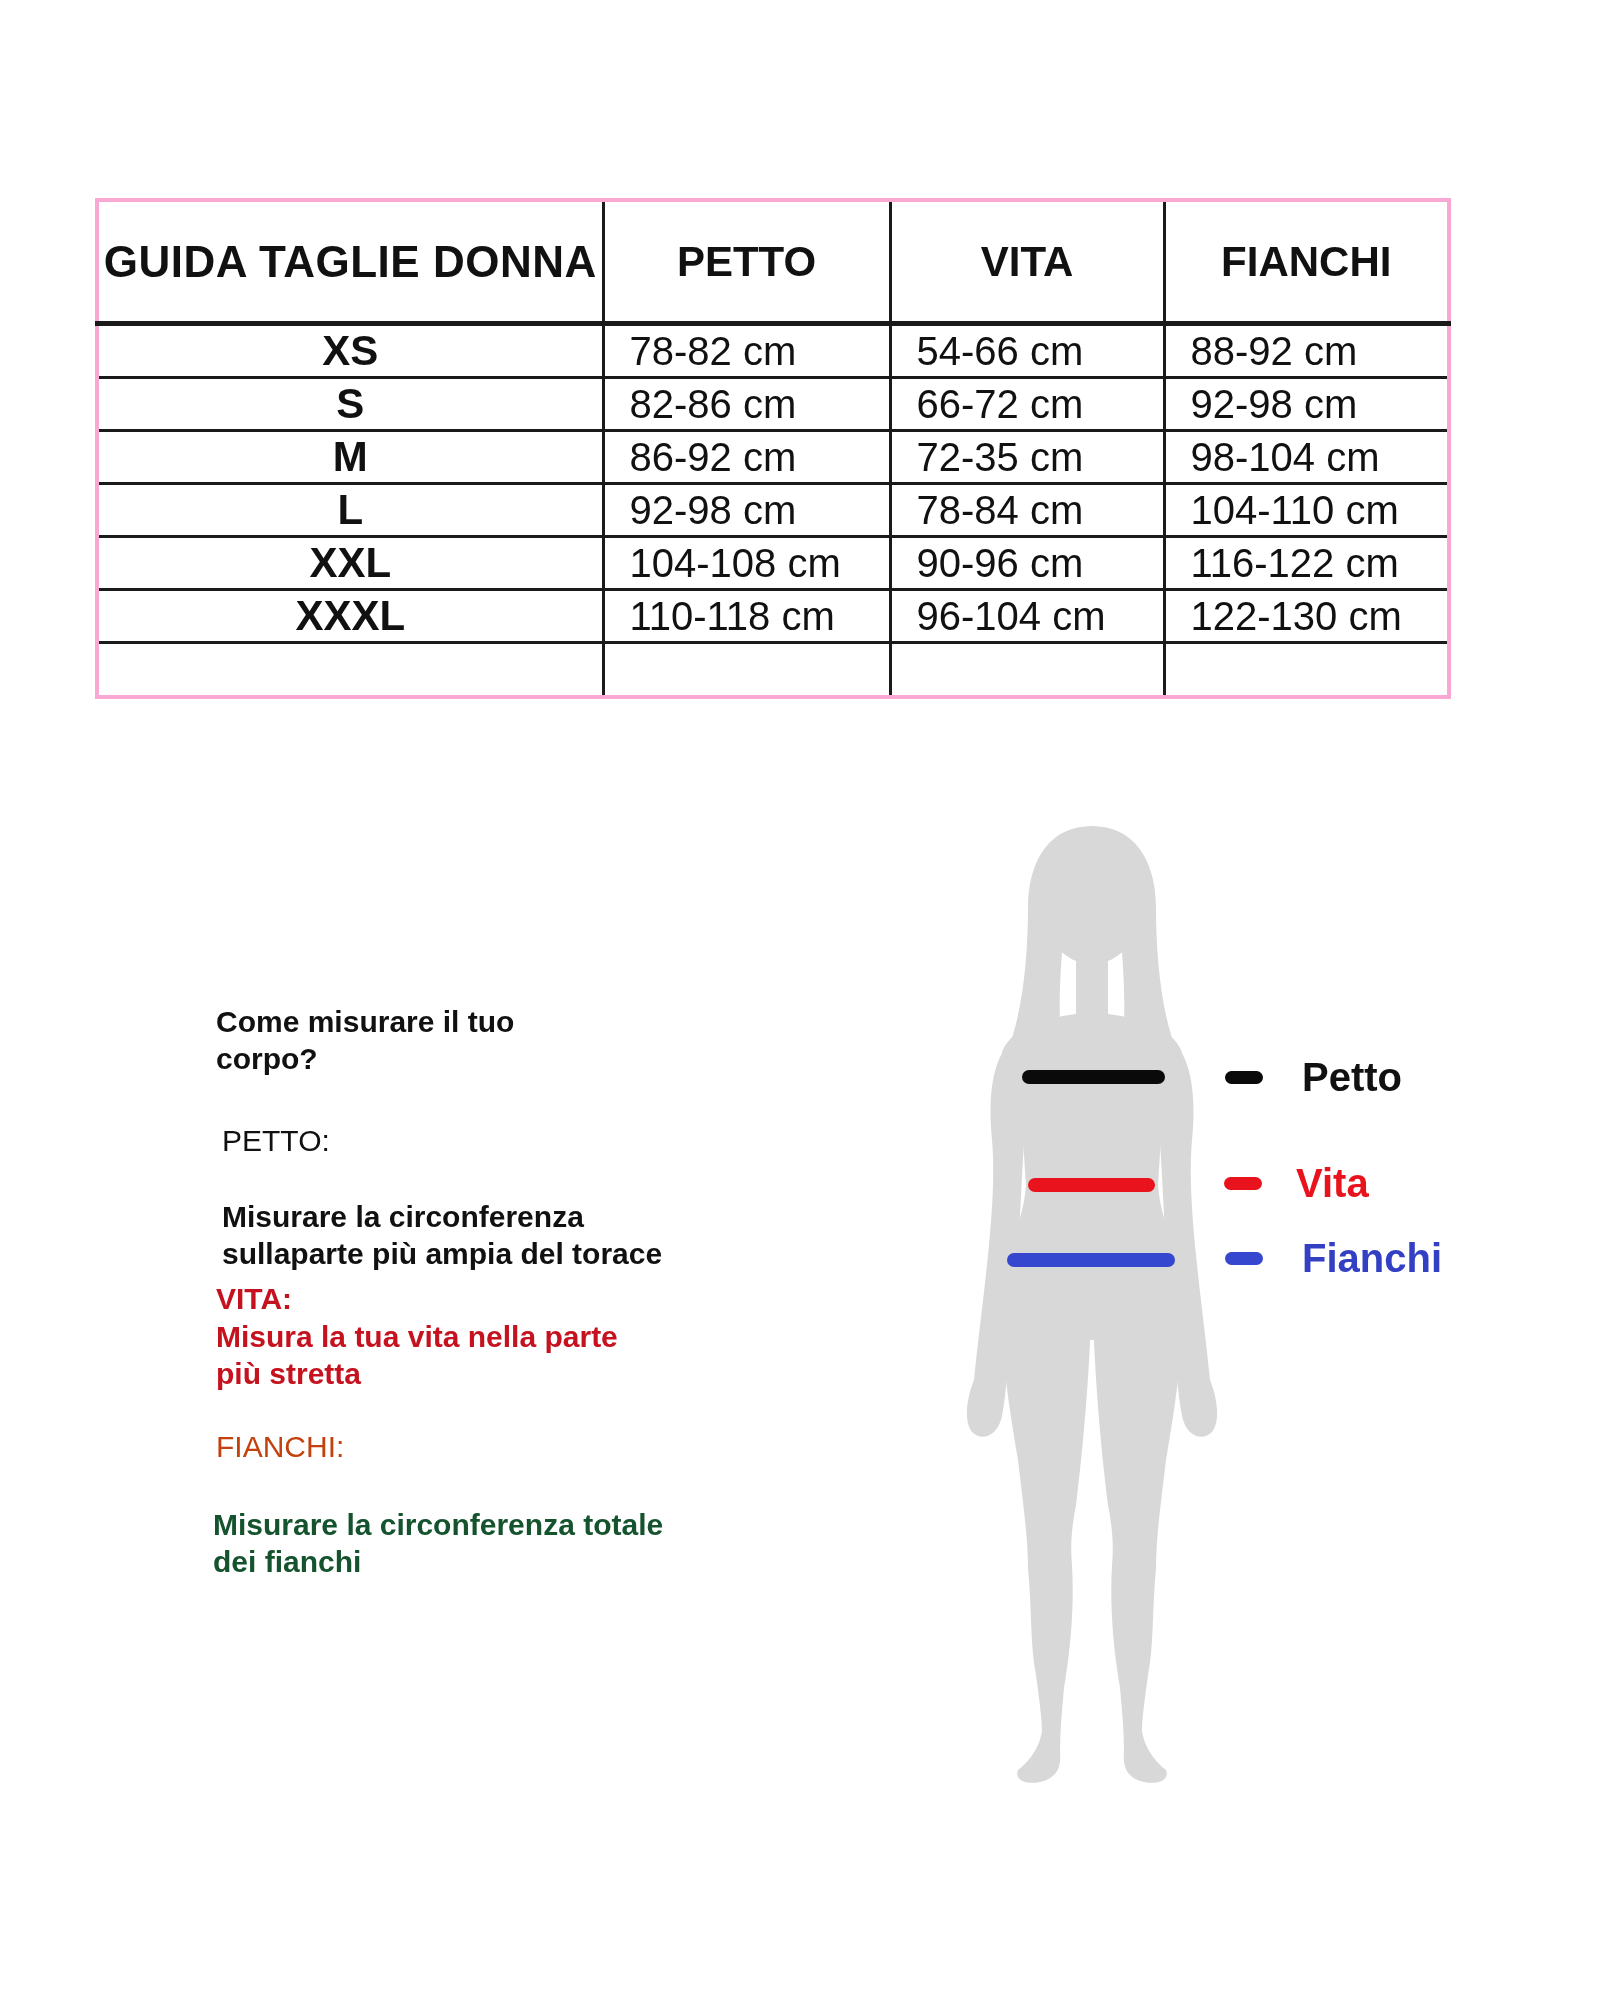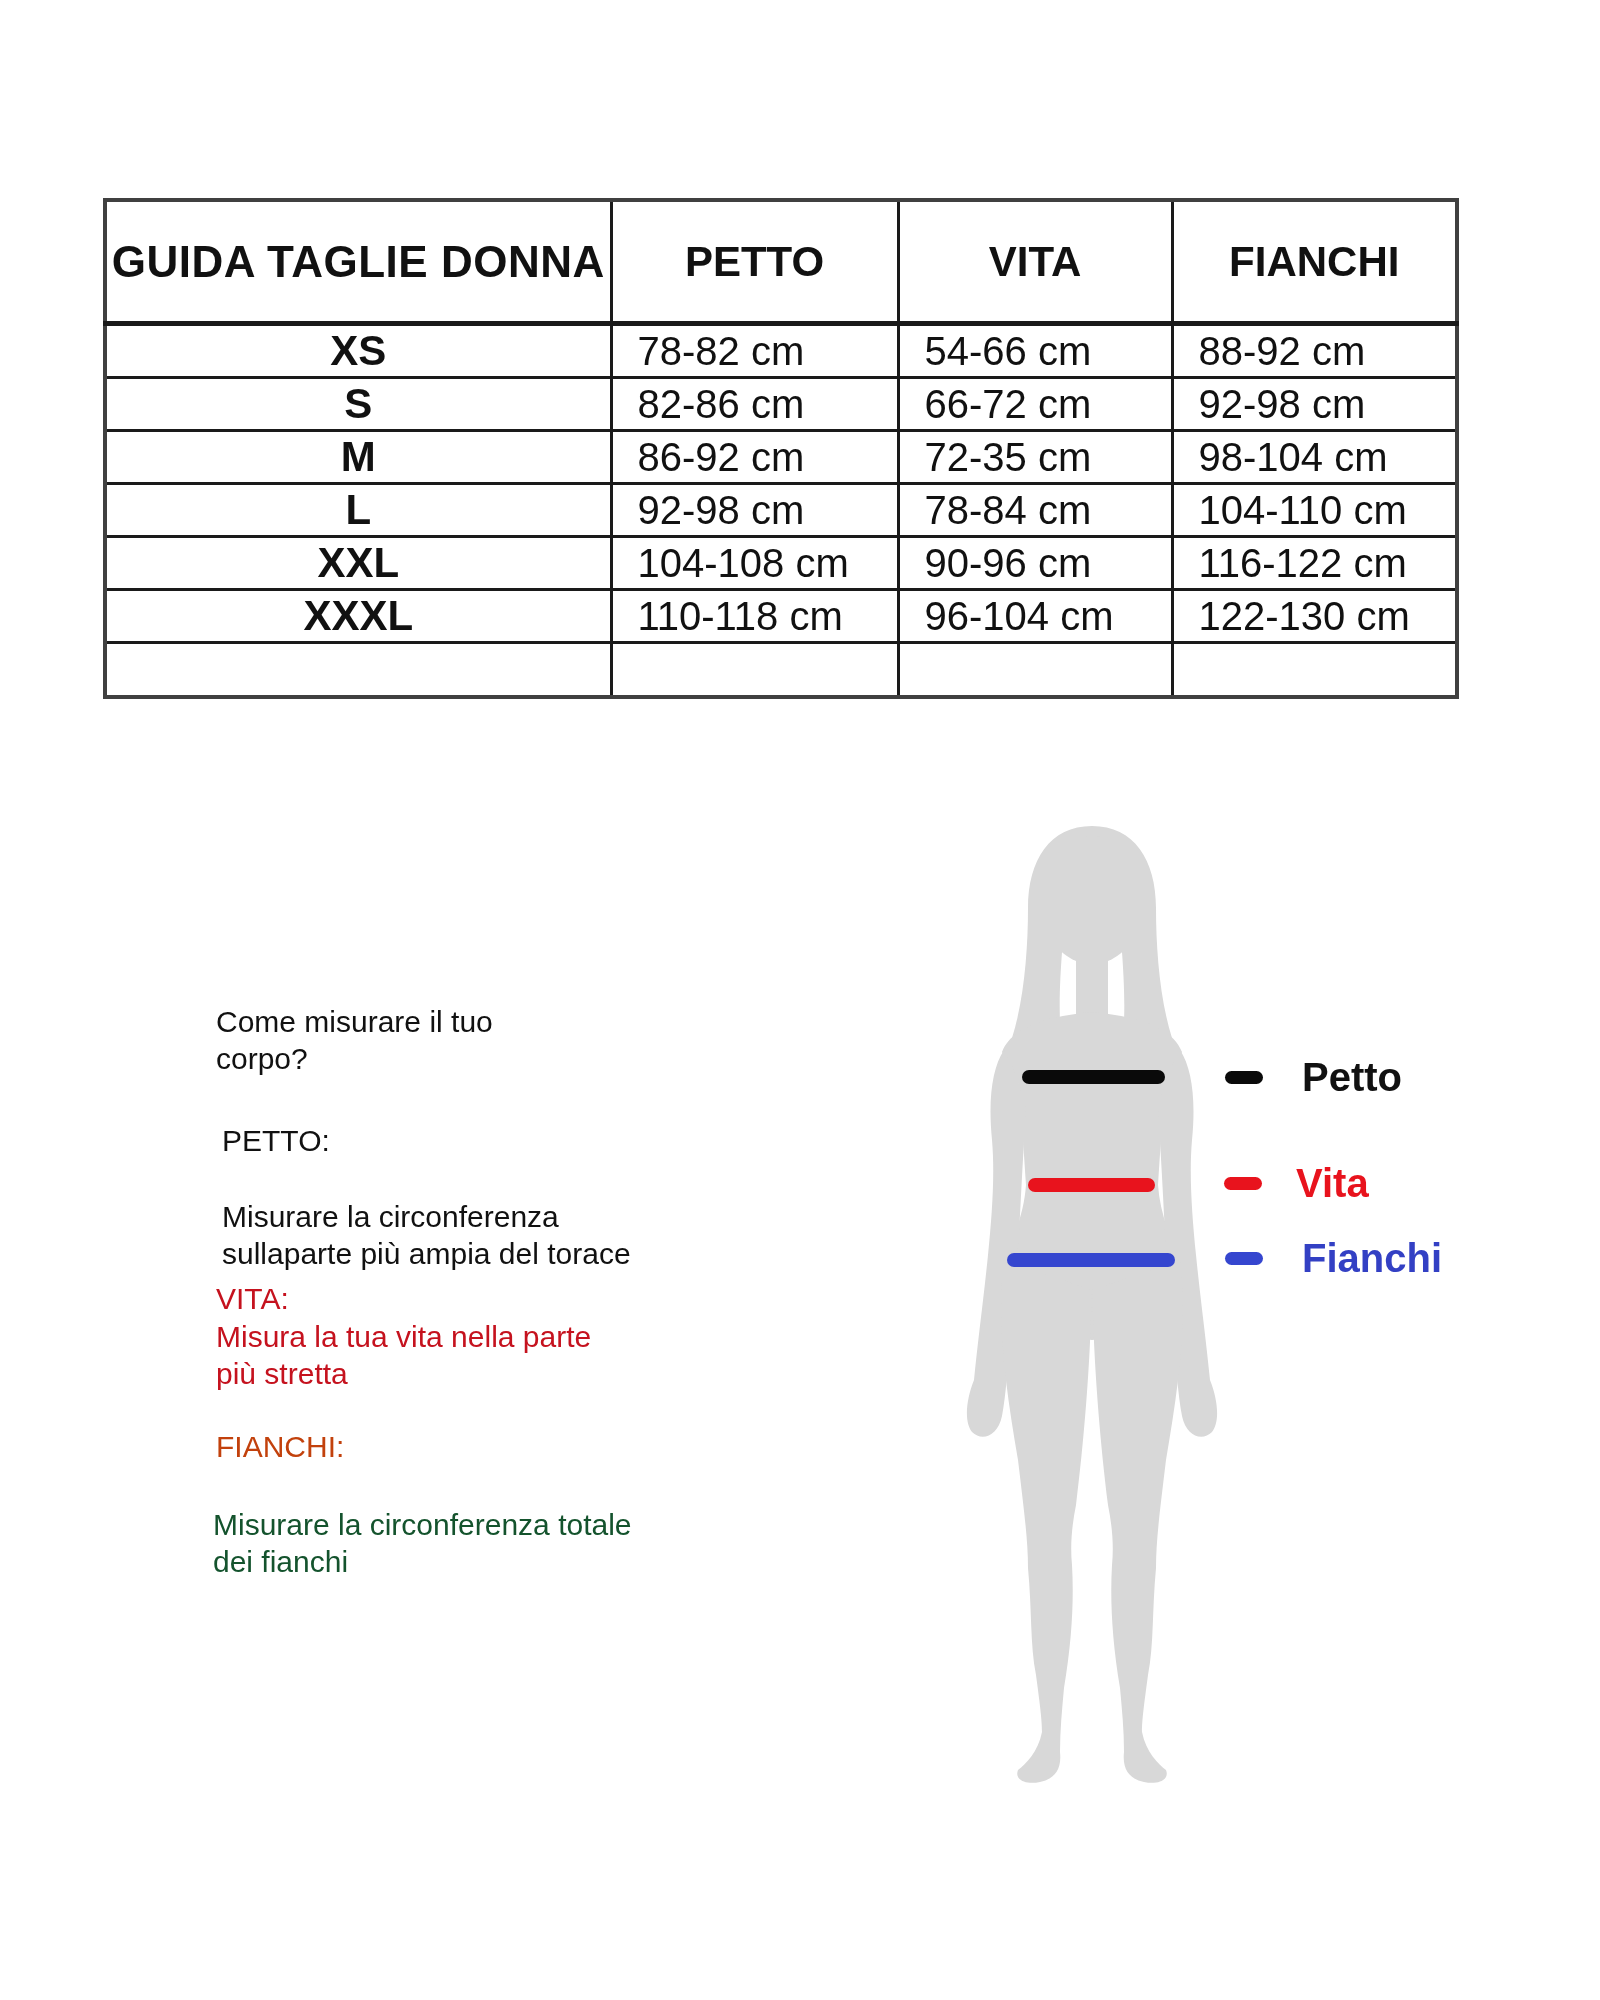--- a/index.html
+++ b/index.html
@@ -12,9 +12,9 @@
 
   
   table.size-table {
-    position:absolute; left:103px; top:198px; width:1352px;
+    position:absolute; left:95px; top:198px; width:1352px;
     border-collapse:collapse; table-layout:fixed;
-    border:4px solid #404040;
+    border:4px solid #f9a8d4;
   }
   .size-table th, .size-table td { border:3px solid #1a1a1a; vertical-align:middle; overflow:hidden; }
   .size-table thead th { height:117px; border-bottom:5px solid #1a1a1a; font-size:42px; font-weight:bold; text-align:center; }

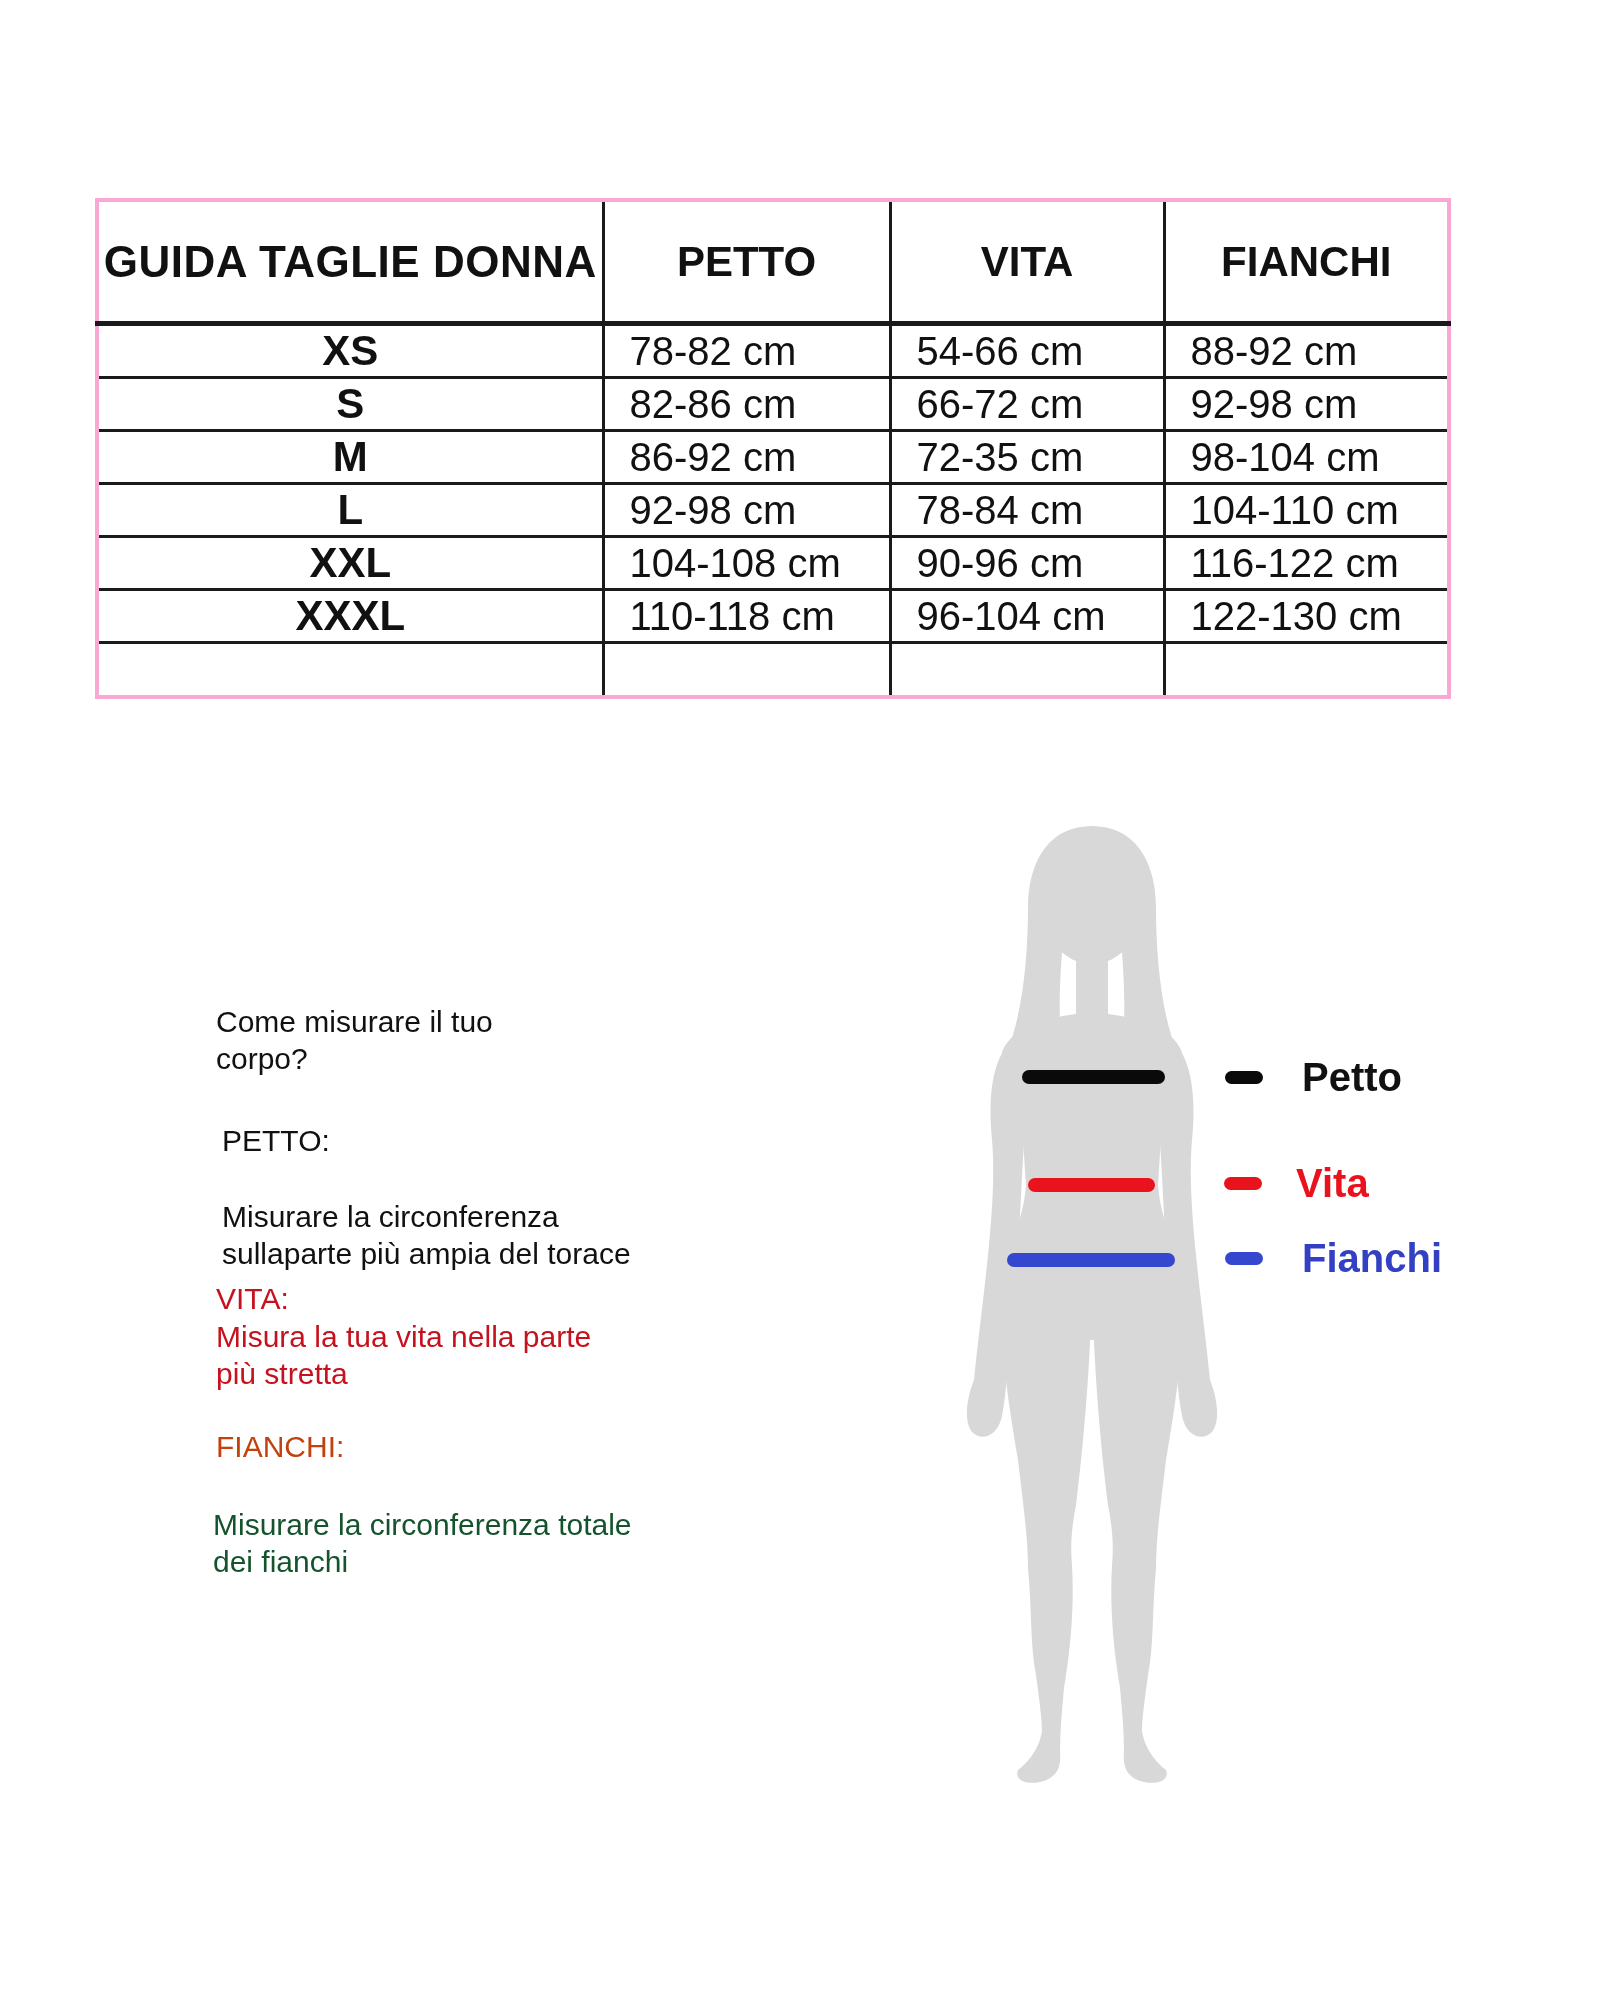--- a/index.html
+++ b/index.html
@@ -26,7 +26,7 @@
 
   
   .instr { position:absolute; white-space:pre-line; font-size:30px; line-height:37px; }
-  .instr.bold { font-weight:normal; }
+  .instr.bold { font-weight:bold; }
 
   
   .figure-wrap { position:absolute; left:900px; top:820px; width:400px; height:980px; }

